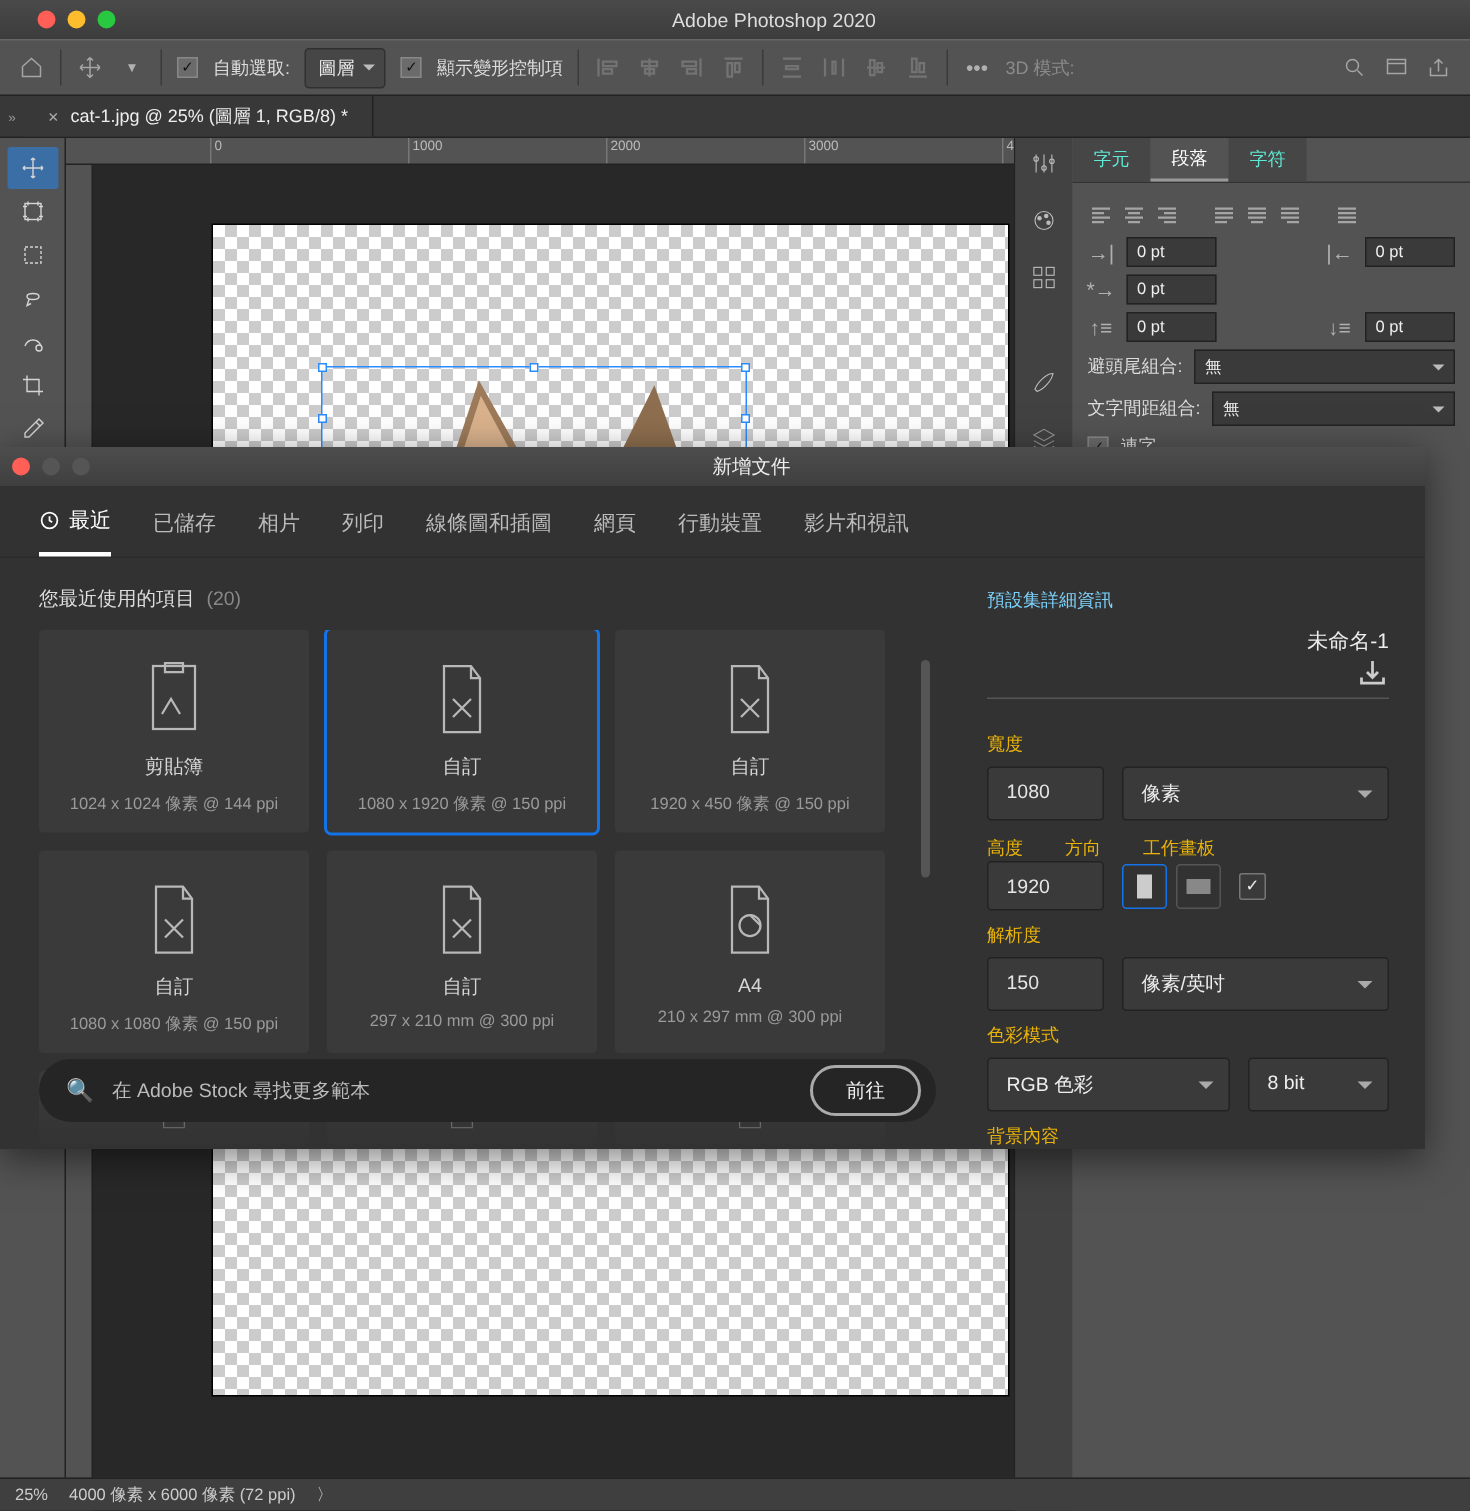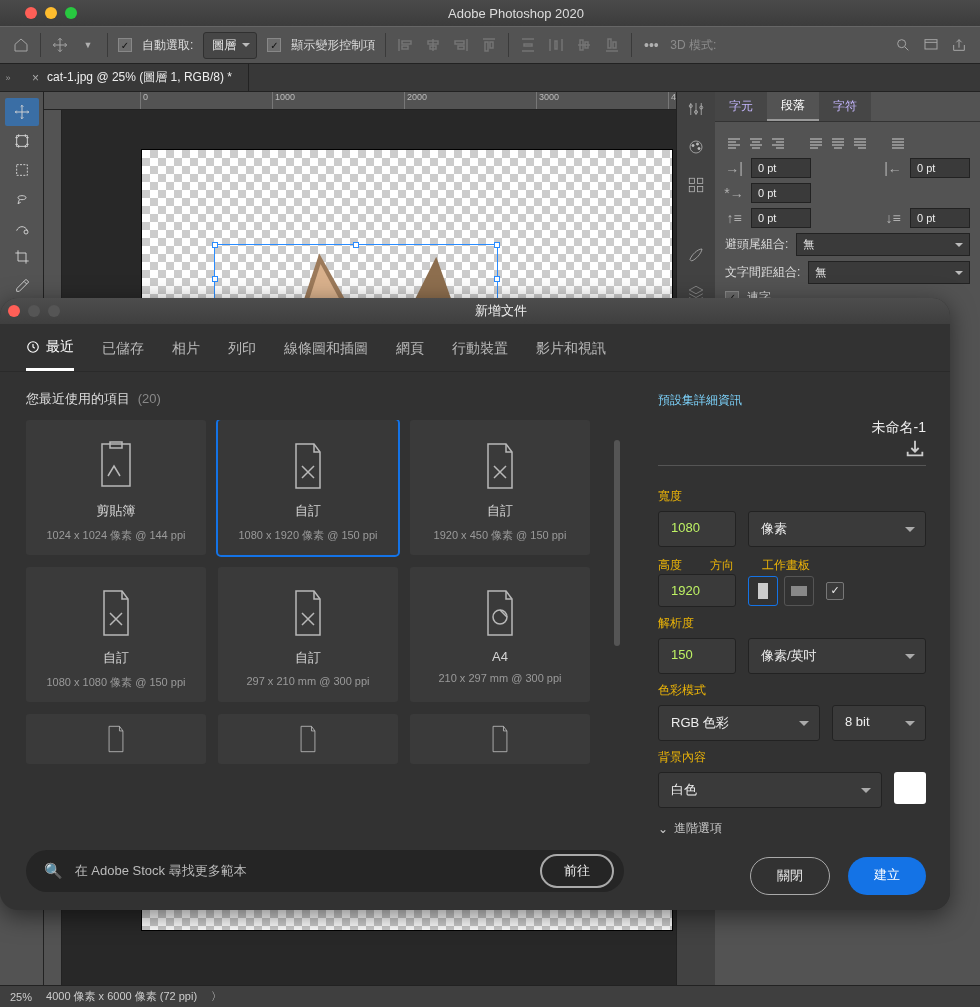--- a/index.html
+++ b/index.html
@@ -53,7 +53,7 @@
   .stripe .sic{width:26px;height:26px;display:flex;align-items:center;justify-content:center;color:#bbb;}
   .panelcol{flex:1;background:#535353;}
   .ptabs{display:flex;height:30px;border-bottom:1px solid #333;}
-  .ptab{padding:0 14px;display:flex;align-items:center;color:#c4b5fd;font-size:12px;}
+  .ptab{padding:0 14px;display:flex;align-items:center;color:#5eead4;font-size:12px;}
   .ptab.active{background:#535353;border-bottom:2px solid #999;color:#fff;}
   .ptab.bg{background:#464646;}
   .panelbody{padding:8px 10px;font-size:12px;color:#ddd;}

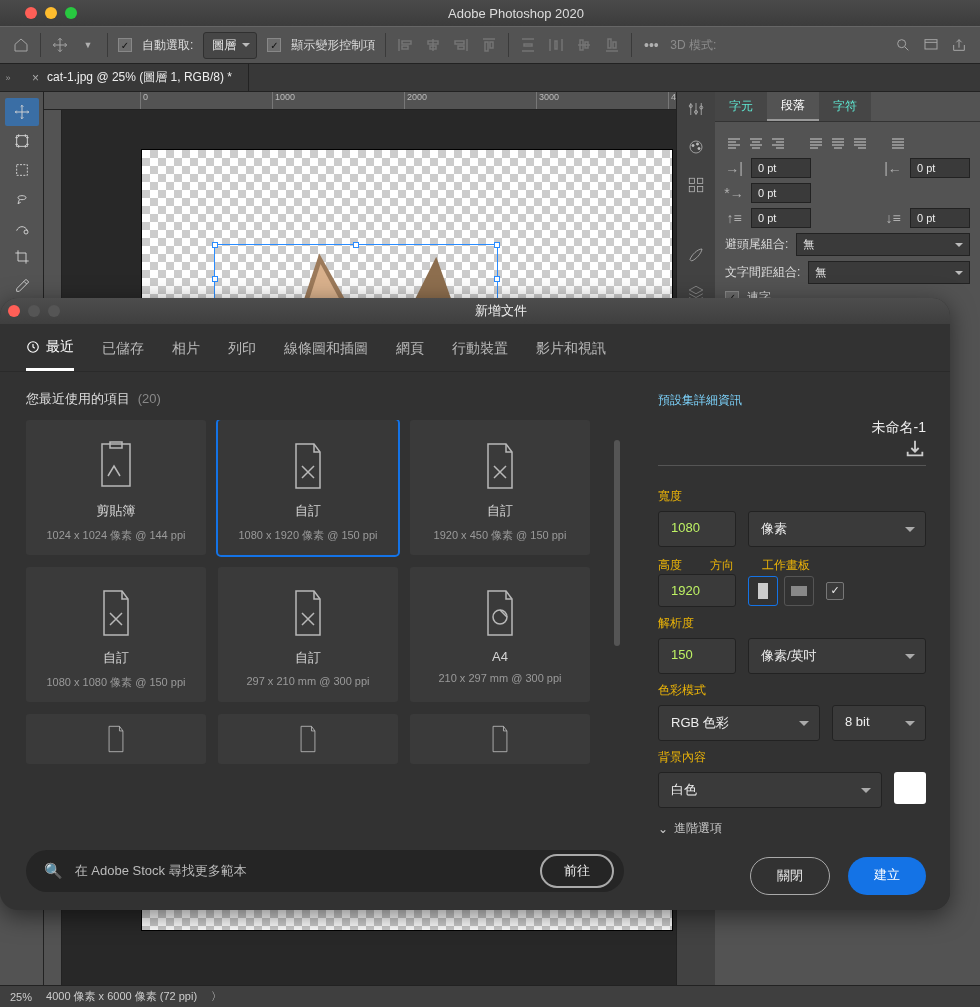--- a/index.html
+++ b/index.html
@@ -63,7 +63,7 @@
   .psel::after{content:"";position:absolute;right:6px;top:50%;border:4px solid transparent;border-top-color:#bbb;transform:translateY(-2px);}
 
   
-  .modal{position:absolute;left:0px;top:298px;width:950px;height:612px;background:#323232;box-shadow:0 6px 24px rgba(0,0,0,0.5);border-radius:18px;overflow:hidden;z-index:50;}
+  .modal{position:absolute;left:0px;top:298px;width:950px;height:468px;background:#323232;box-shadow:0 6px 24px rgba(0,0,0,0.5);border-radius:0;overflow:hidden;z-index:50;}
   .modal .mtitle{height:26px;background:linear-gradient(#4d4d4d,#3f3f3f);display:flex;align-items:center;padding:0 8px;}
   .modal .mtitle .title{flex:1;text-align:center;font-size:13px;color:#eee;}
   .mtabs{display:flex;gap:28px;padding:14px 26px 0;border-bottom:1px solid #2a2a2a;}

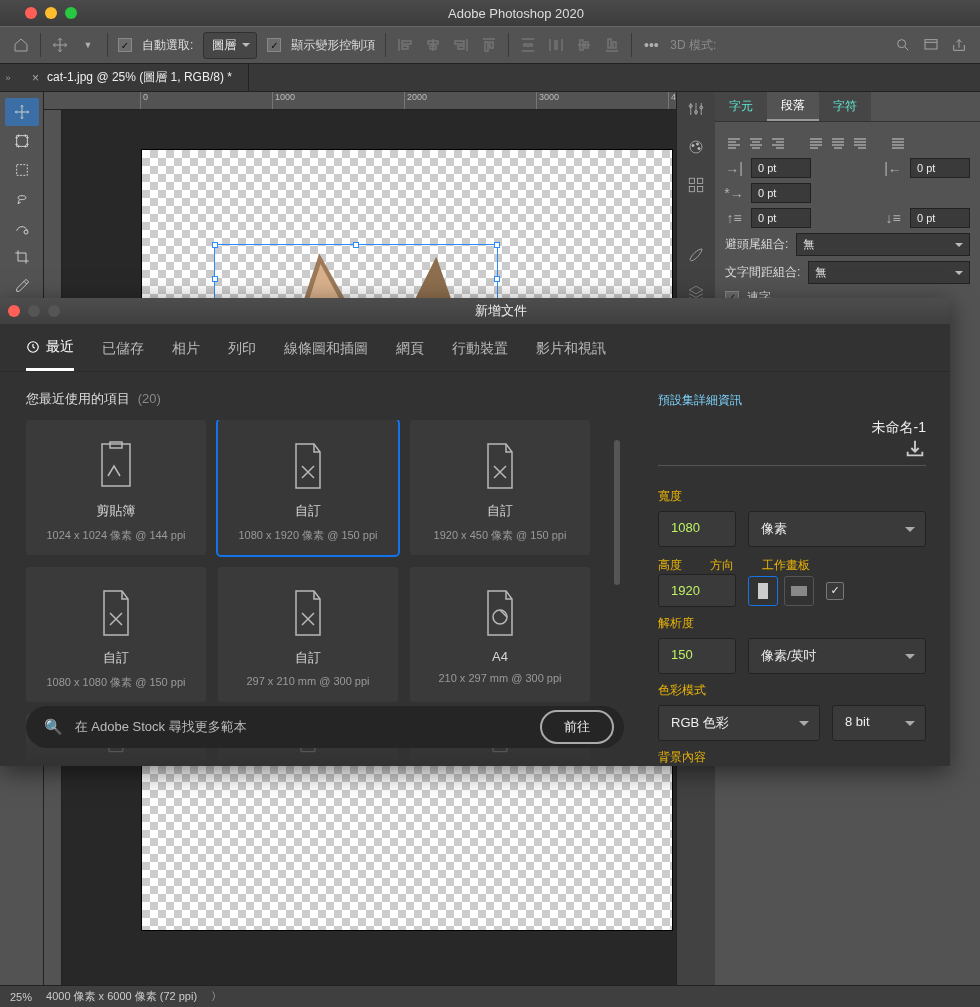--- a/index.html
+++ b/index.html
@@ -94,7 +94,7 @@
   .dlic{width:22px;height:22px;color:#ccc;}
   .lbl{font-size:12px;color:#eab308;margin:8px 0 6px;}
   .row{display:flex;gap:12px;}
-  .numbox{background:#3a3a3a;border:1px solid #222;color:#bef264;padding:8px 12px;width:78px;font-size:13px;border-radius:3px;}
+  .numbox{background:#3a3a3a;border:1px solid #222;color:#e5e5e5;padding:8px 12px;width:78px;font-size:13px;border-radius:3px;}
   .selbox2{background:#3a3a3a;border:1px solid #222;color:#eee;padding:8px 12px;flex:1;font-size:13px;position:relative;border-radius:3px;}
   .selbox2::after{content:"";position:absolute;right:10px;top:50%;border:5px solid transparent;border-top-color:#aaa;transform:translateY(-2px);}
   .orient{display:flex;gap:6px;}

